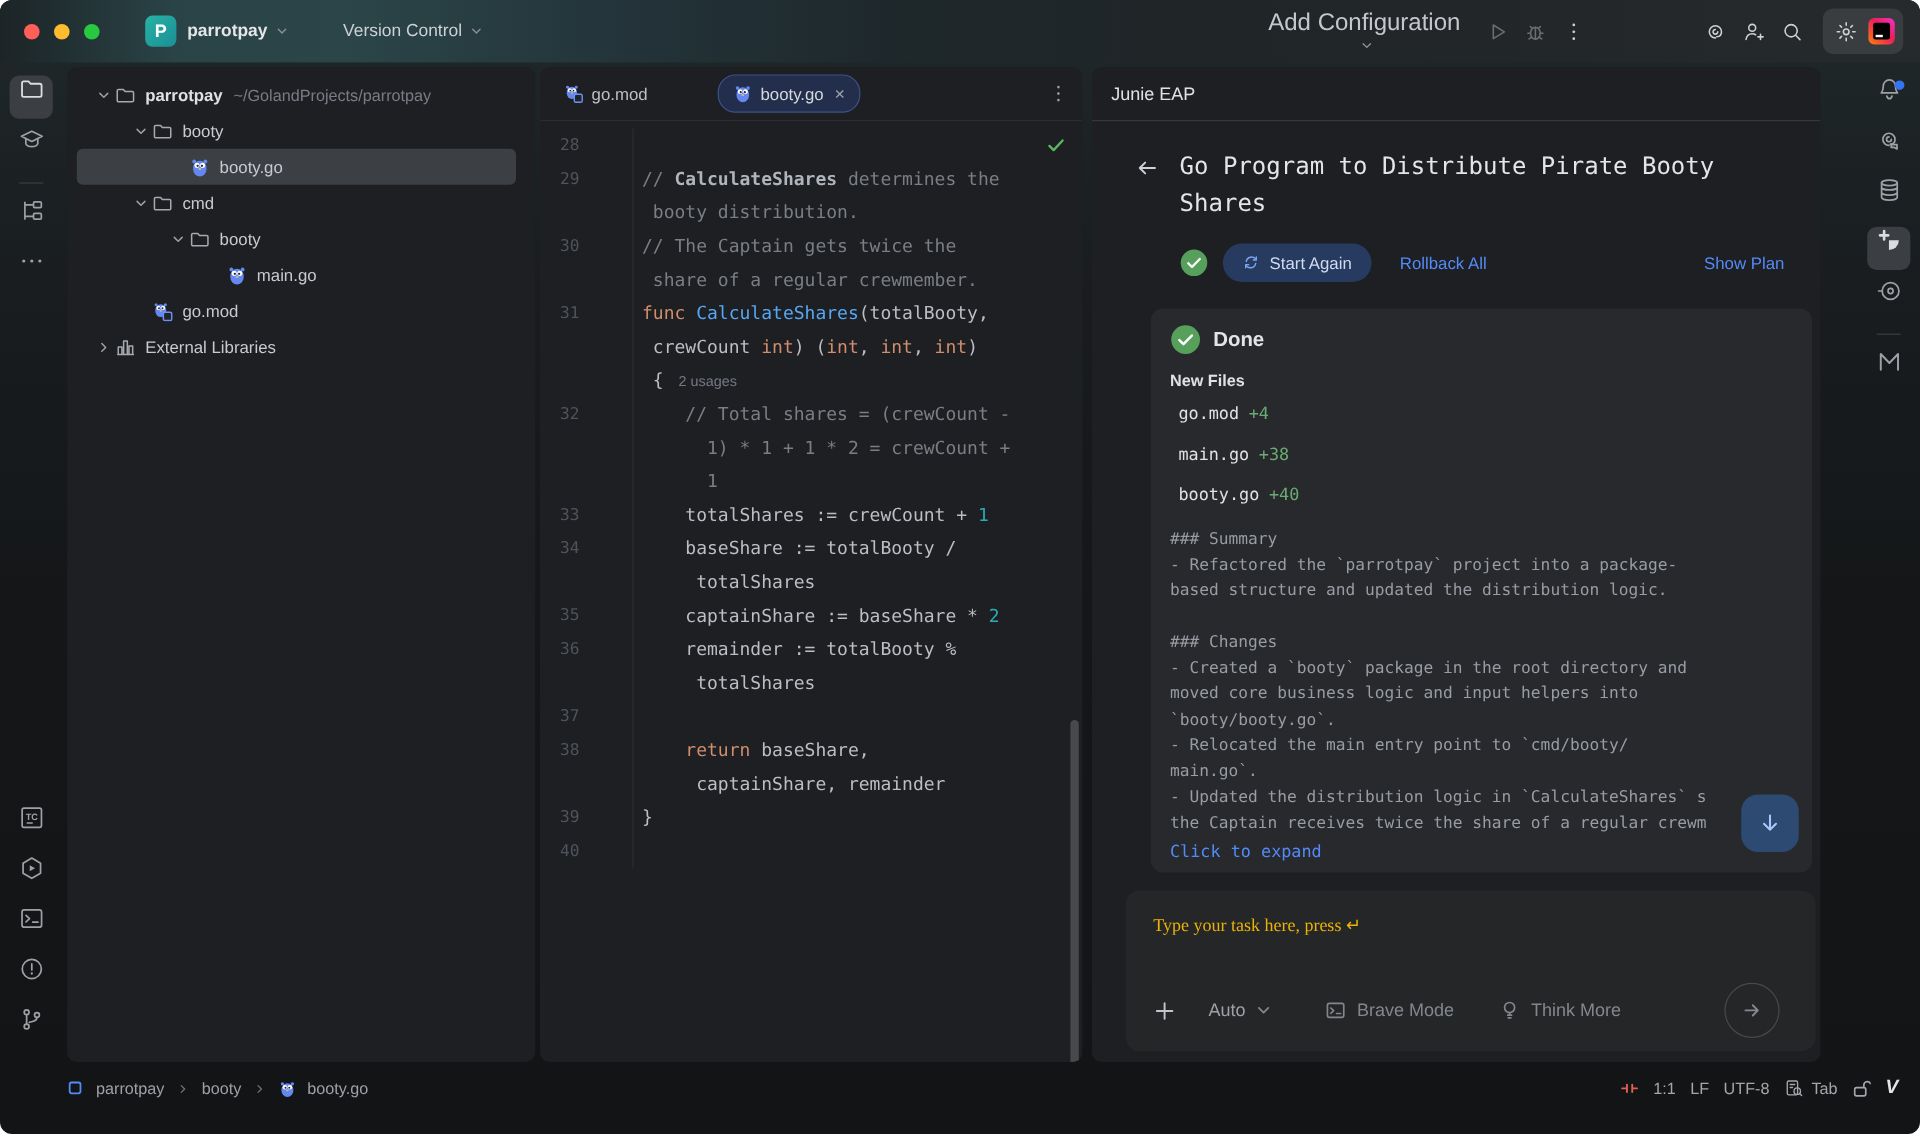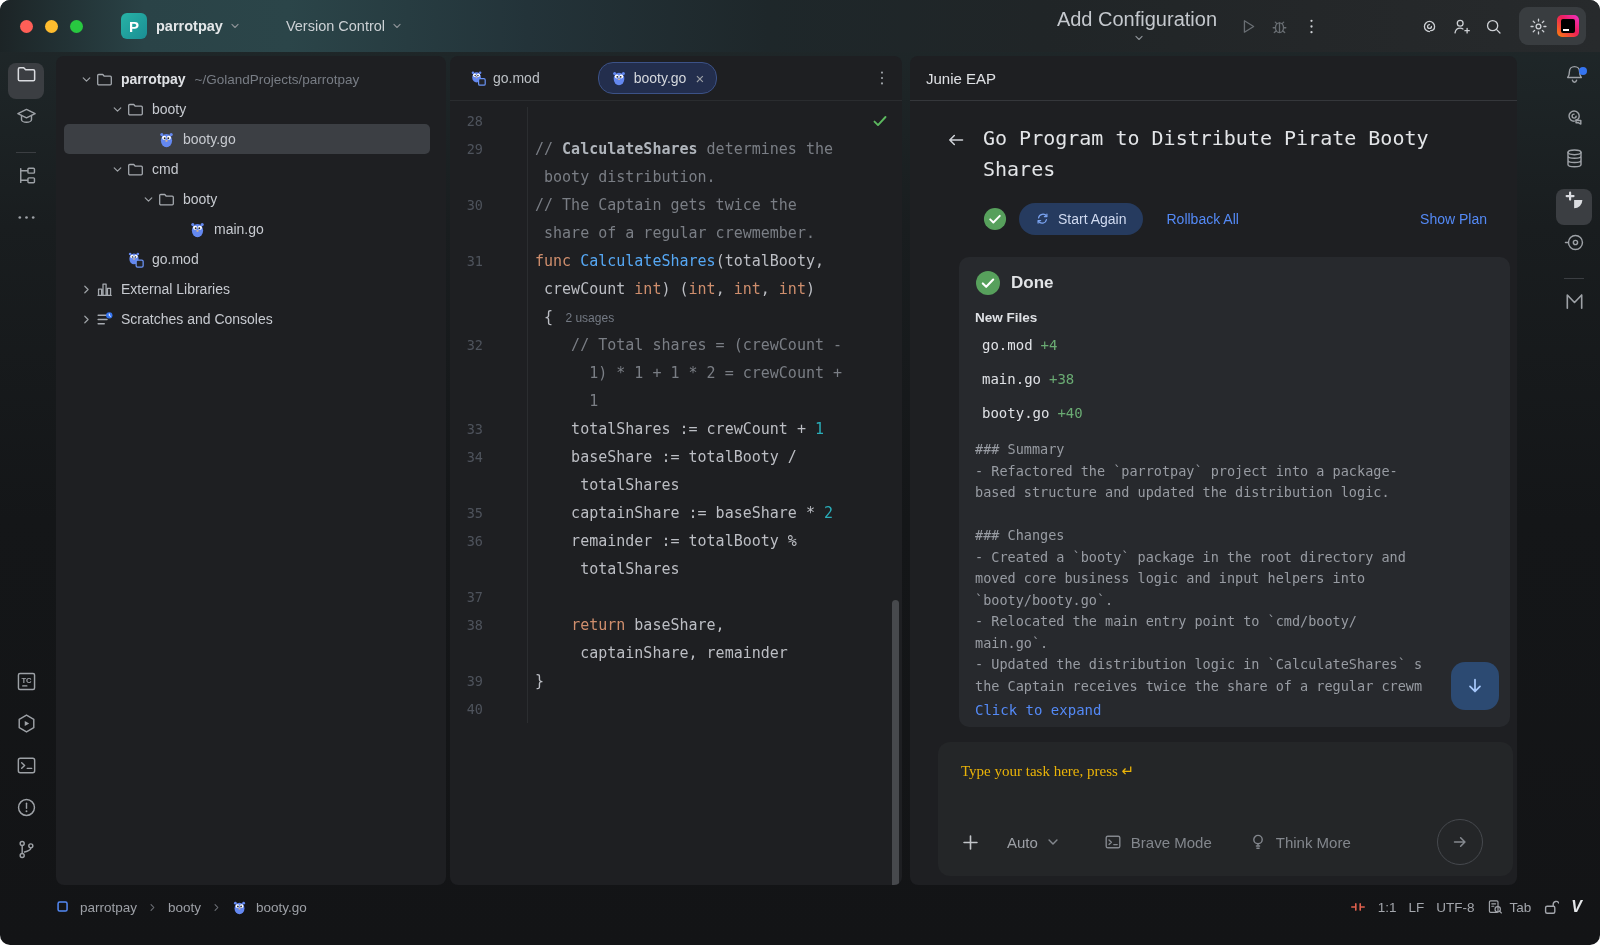--- a/index.html
+++ b/index.html
@@ -408,21 +408,6 @@
               </span>
               <span class="tree-label">External Libraries</span>
             </div>
-            <div class="tree-row" style="padding-left: 12px;">
-              <span class="tree-chev">
-                <svg viewBox="0 0 16 16" fill="none" stroke="currentColor" stroke-width="1.3" stroke-linecap="round" stroke-linejoin="round">
-                  <path d="M6.2 4.5 9.7 8l-3.5 3.5"></path>
-                </svg>
-              </span>
-              <span class="tree-ico">
-                <svg viewBox="0 0 16 16" fill="none" stroke-linecap="round">
-                  <path d="M2 4h8.4M2 8h8.4M2 12h5.8" stroke="currentColor" stroke-width="1.3"></path>
-                  <circle cx="12.5" cy="4.1" r="3" fill="#3574f0" stroke="none"></circle>
-                  <path d="M12.5 2.8v1.5l1.1.6" stroke="#fff" stroke-width=".9"></path>
-                </svg>
-              </span>
-              <span class="tree-label">Scratches and Consoles</span>
-            </div>
           </div>
       </div>
 

